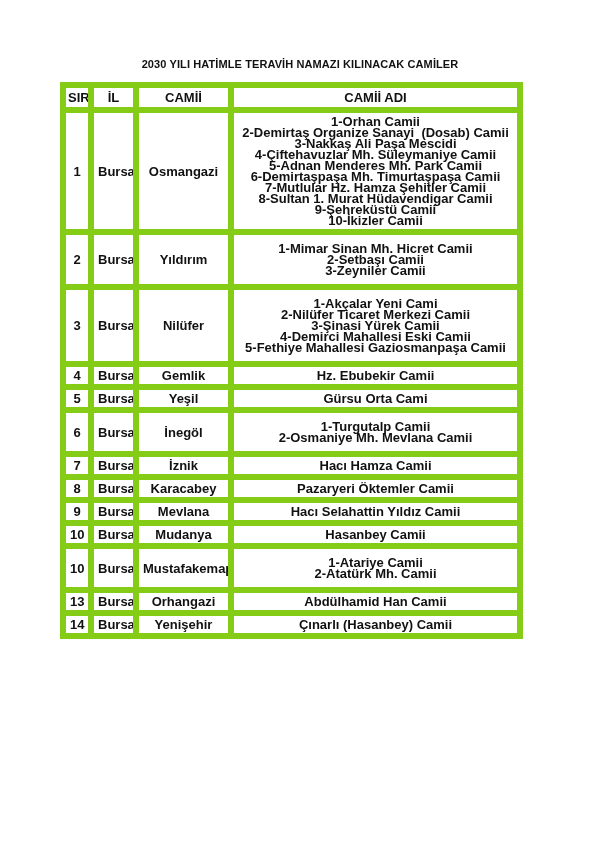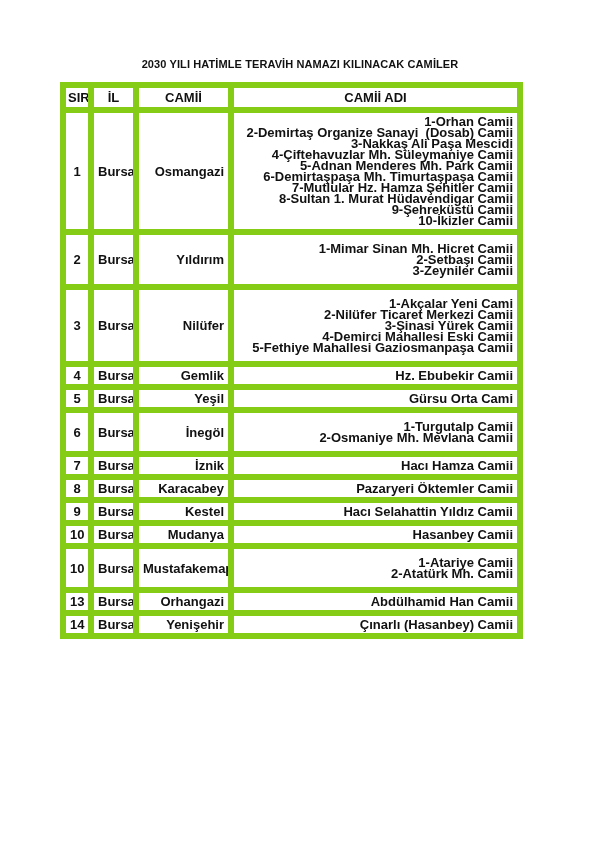--- a/index.html
+++ b/index.html
@@ -53,7 +53,7 @@
   td.c-sira { text-align: center; }
   td.c-il   { text-align: center; }
   td.c-ilce { text-align: right; }
-  td.c-camii{ text-align: right; }
+  td.c-camii{ text-align: center; }
   tr.roomy td { padding-top: 8px; padding-bottom: 8px; }
   .camii-line { white-space: pre-wrap; line-height: 11px; }
 </style>

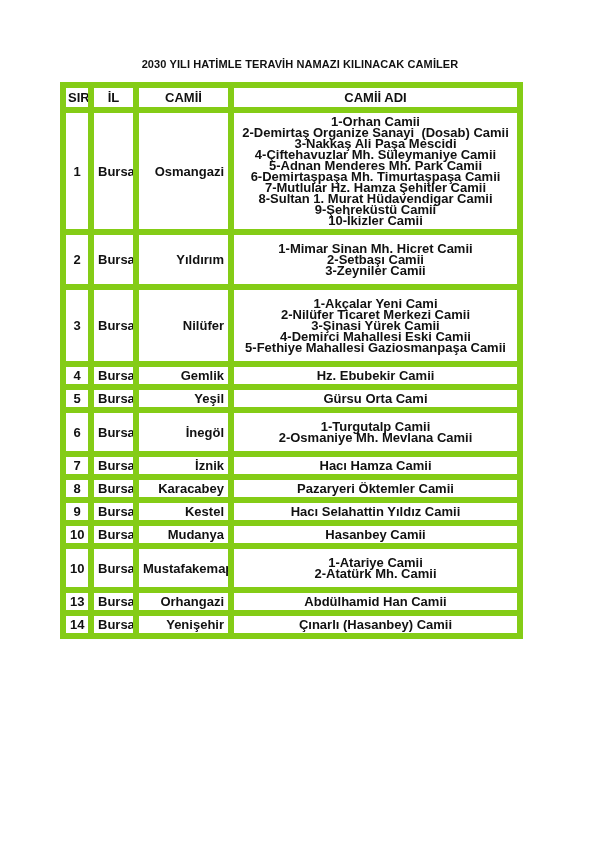--- a/index.html
+++ b/index.html
@@ -52,7 +52,7 @@
   .col-camii{ width: 289px; }
   td.c-sira { text-align: center; }
   td.c-il   { text-align: center; }
-  td.c-ilce { text-align: right; }
+  td.c-ilce { text-align: center; }
   td.c-camii{ text-align: center; }
   tr.roomy td { padding-top: 8px; padding-bottom: 8px; }
   .camii-line { white-space: pre-wrap; line-height: 11px; }

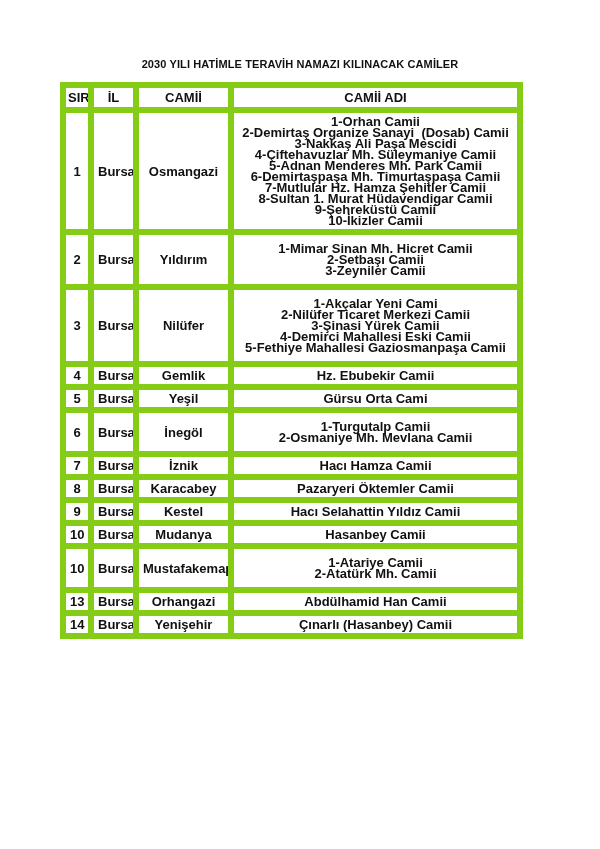--- a/index.html
+++ b/index.html
@@ -163,7 +163,7 @@
         <tr>
       <td class="c-sira">9</td>
       <td class="c-il">Bursa</td>
-      <td class="c-ilce">Kestel</td>
+      <td class="c-ilce">Mevlana</td>
       <td class="c-camii">
             <div class="camii-line">Hacı Selahattin Yıldız Camii</div>
           </td>

